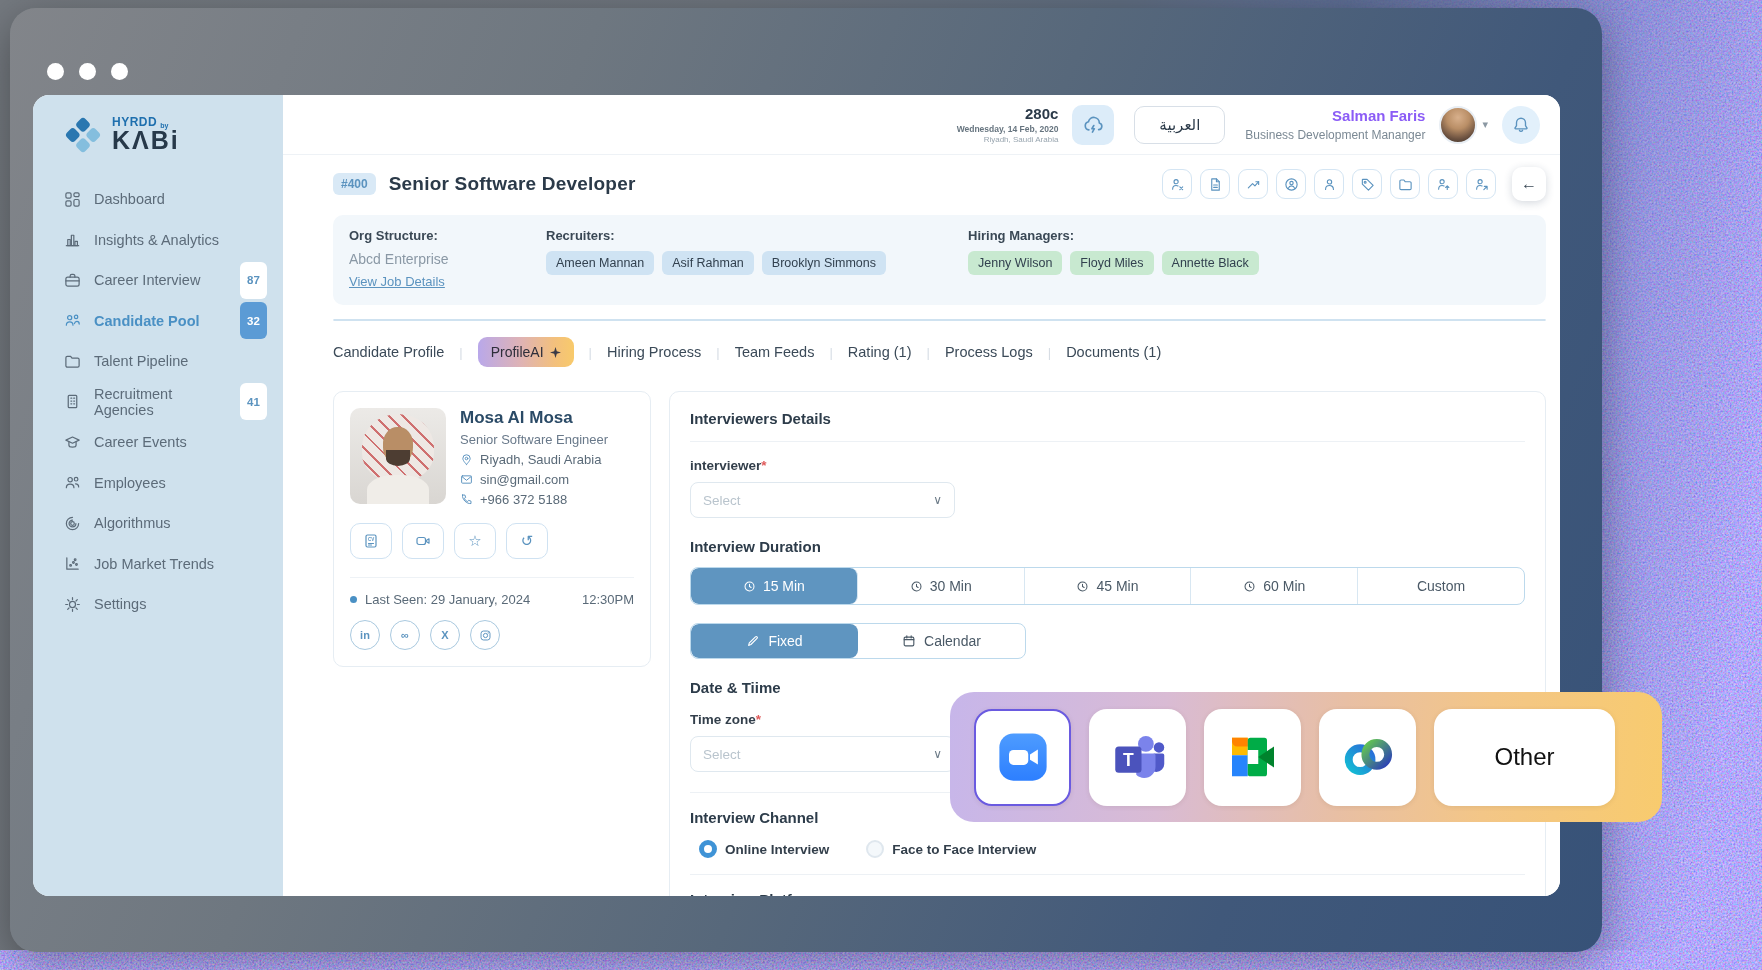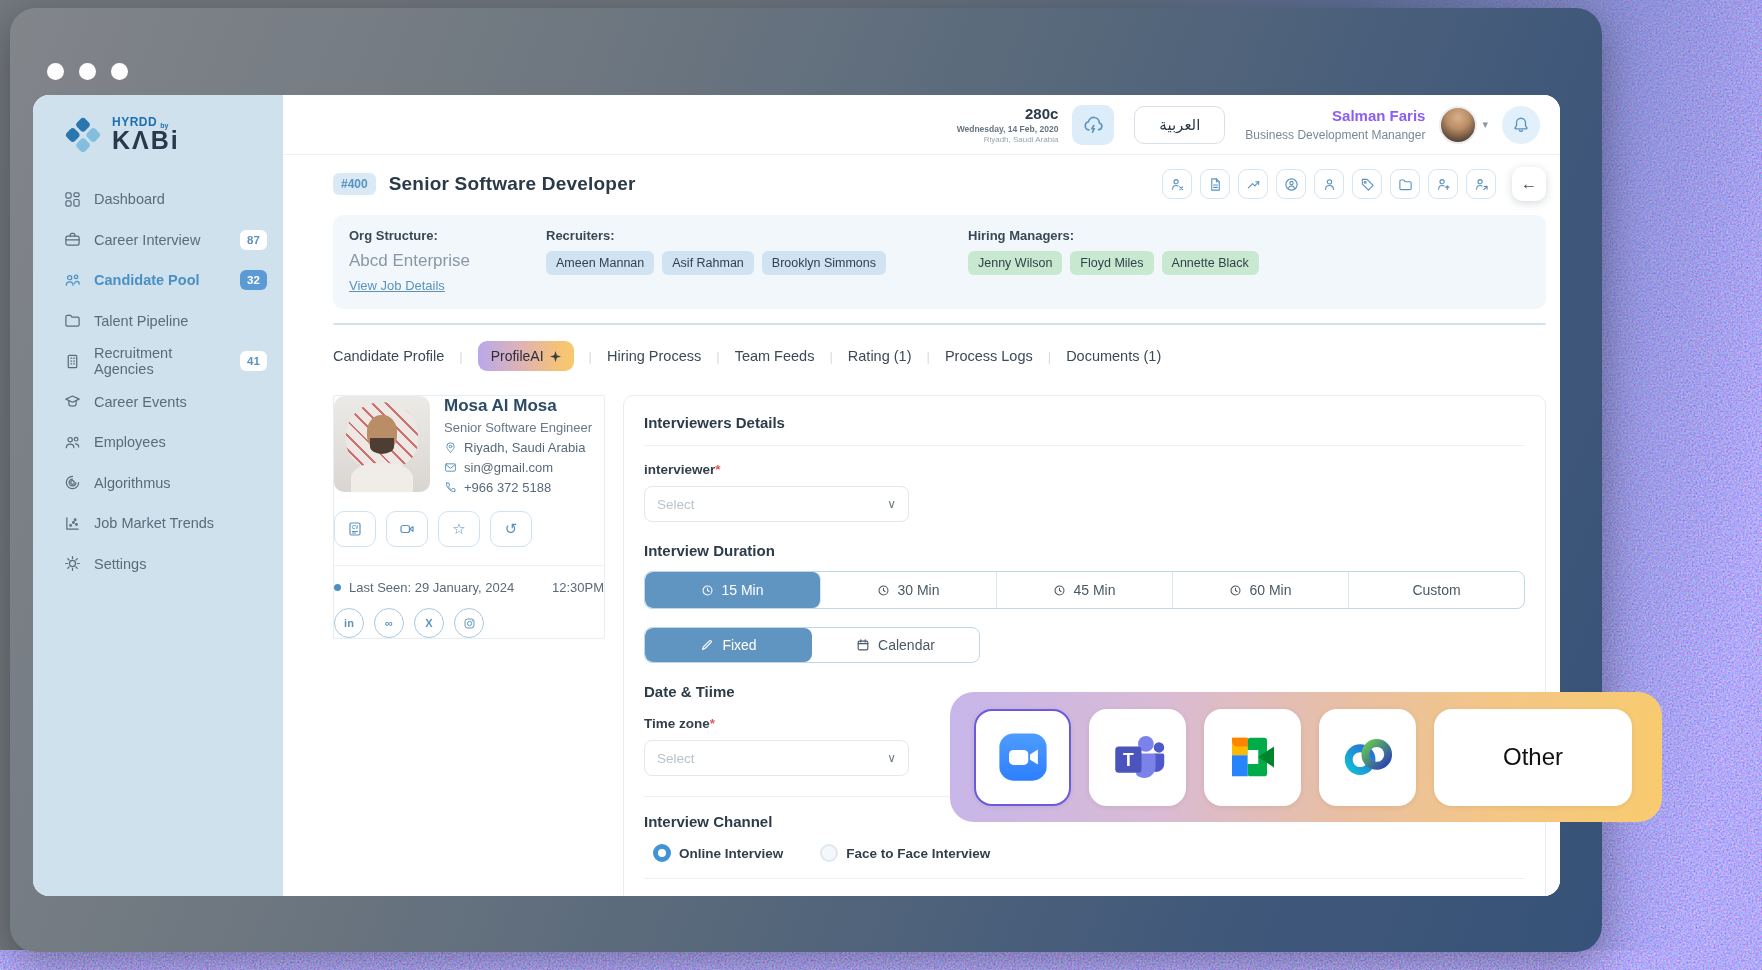--- a/index.html
+++ b/index.html
@@ -200,6 +200,15 @@
               <rect x="10.5" y="9" width="5.5" height="7" rx="1.5"></rect>
             </svg>
           <span>Dashboard</span>
+        </div>
+        <div class="nav-item">
+          <svg viewBox="0 0 18 18">
+              <path d="M2.5 15.5h13"></path>
+              <rect x="4" y="9" width="2.6" height="6.5"></rect>
+              <rect x="7.8" y="4.5" width="2.6" height="11"></rect>
+              <rect x="11.6" y="11" width="2.6" height="4.5"></rect>
+            </svg>
+          <span>Insights &amp; Analytics</span>
         </div>
         <div class="nav-item">
           <svg viewBox="0 0 18 18">

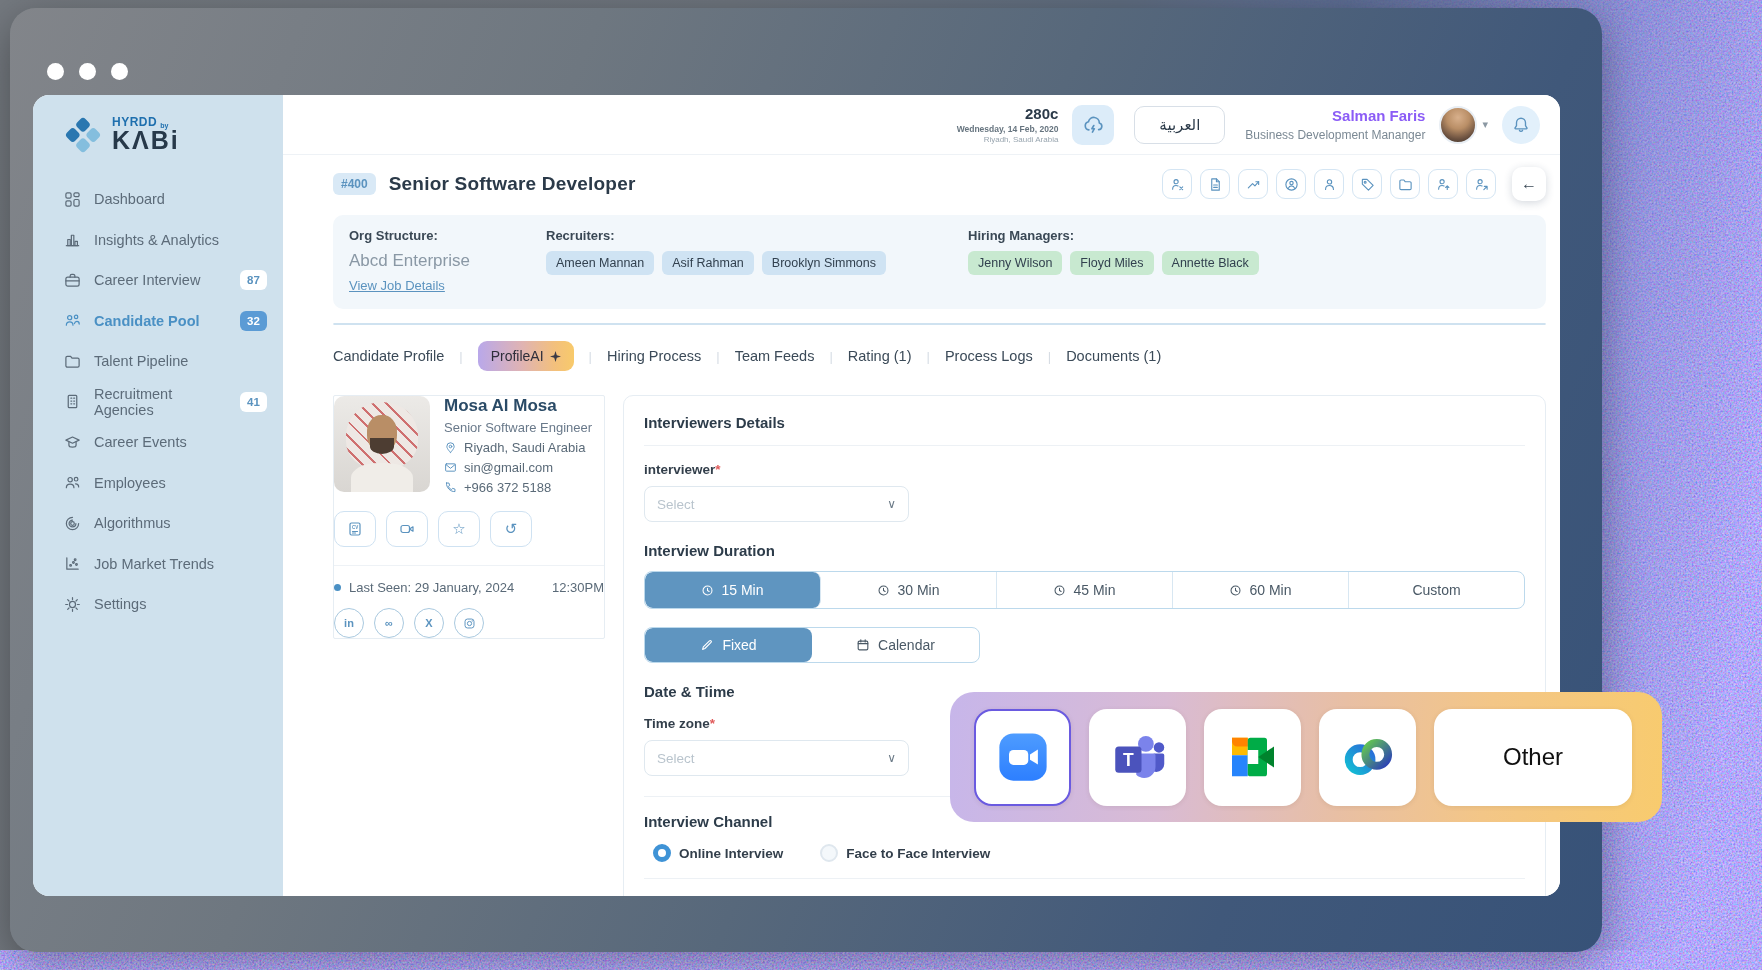--- a/index.html
+++ b/index.html
@@ -63,7 +63,7 @@
   .info-strip { margin:6px 14px 0 50px; background:#f2f7fb; border-radius:10px; padding:13px 16px 15px; display:flex; }
   .col1 { width:165px; } .col2 { margin-left:32px; width:380px; } .col3 { margin-left:42px; }
   .info-label { font-size:13px; font-weight:bold; color:#3a4855; margin-bottom:8px; }
-  .info-value { font-size:17px; color:#8a98a5; }
+  .info-value { font-size:14px; color:#8a98a5; }
   .job-link { font-size:13px; color:#5b93bf; text-decoration:underline; margin-top:7px; display:inline-block; cursor:pointer; }
   .chip-row { display:flex; gap:8px; }
   .chip { background:#cfe3f3; color:#32414f; font-size:12.5px; padding:5px 10px; border-radius:6px; cursor:pointer; }

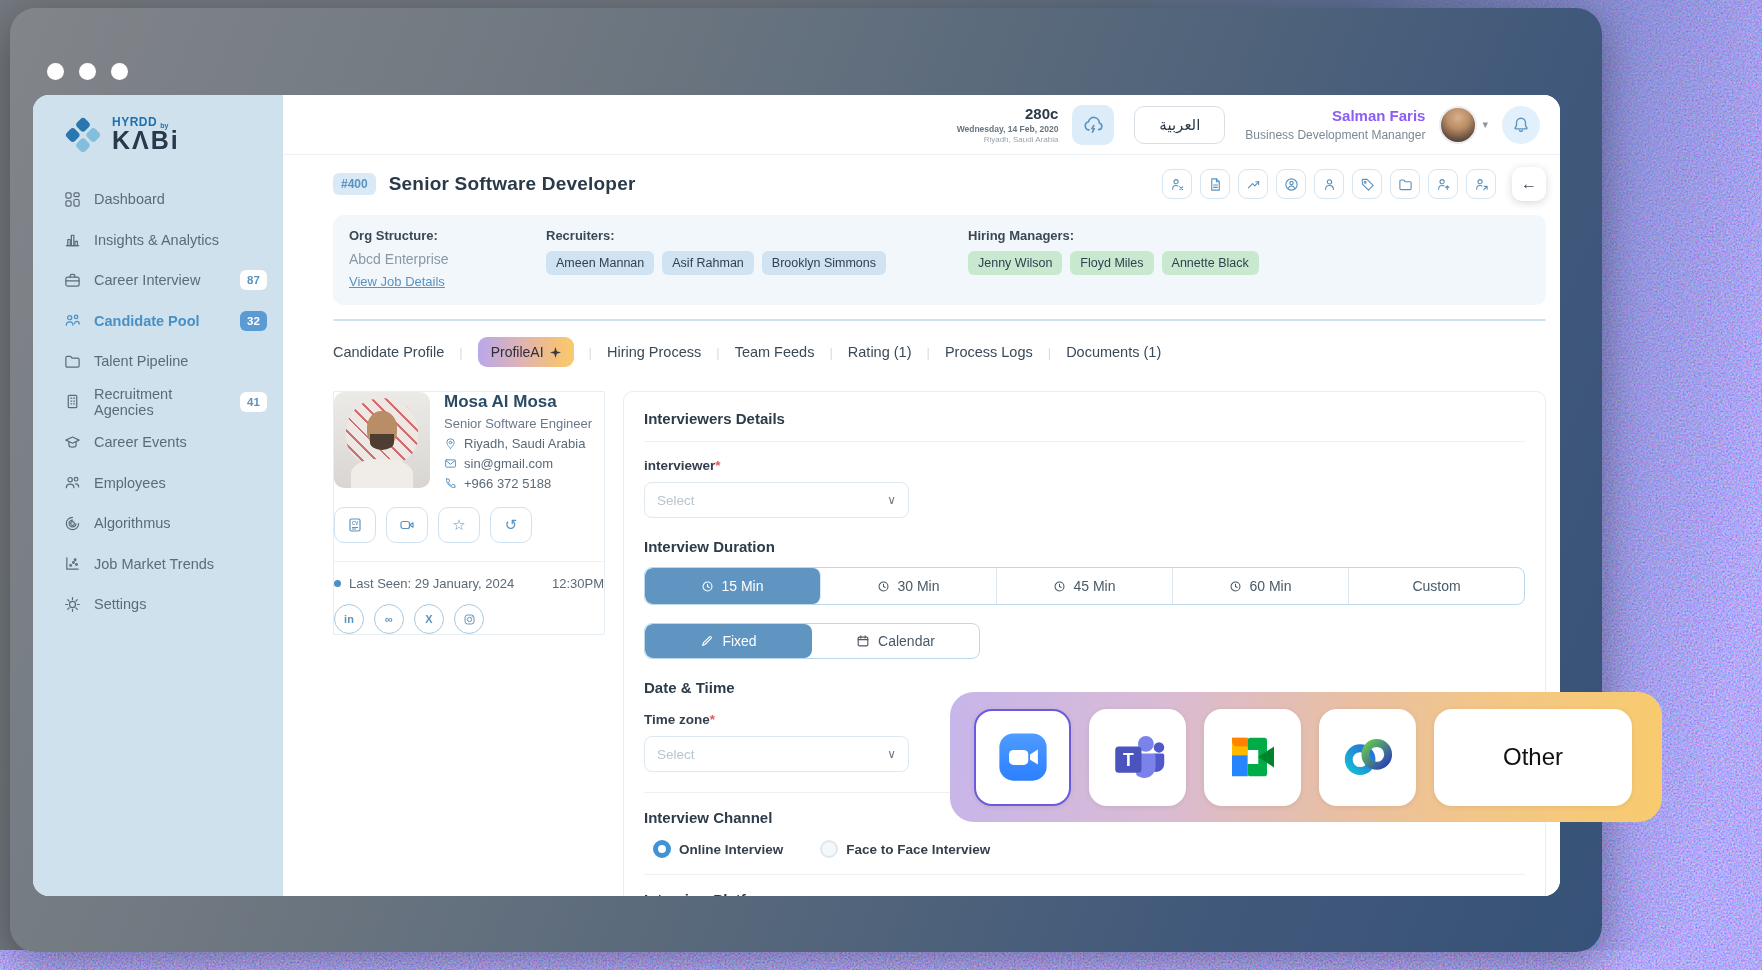--- a/index.html
+++ b/index.html
@@ -31,7 +31,7 @@
   .nav-item svg { width:17px; height:17px; stroke:#5c6b79; fill:none; stroke-width:1.3; stroke-linecap:round; stroke-linejoin:round; flex-shrink:0; }
   .nav-item.active { color:#4a90c4; font-weight:bold; }
   .nav-item.active svg { stroke:#4a90c4; }
-  .badge { margin-left:auto; min-width:27px; height:20px; border-radius:6px; background:#fff; color:#5b93bf; font-size:11.5px; font-weight:bold; display:flex; align-items:center; justify-content:center; padding:0 6px; }
+  .badge { margin-left:auto; min-width:27px; height:37px; border-radius:6px; background:#fff; color:#5b93bf; font-size:11.5px; font-weight:bold; display:flex; align-items:center; justify-content:center; padding:0 6px; }
   .badge.filled { background:#5b9bd5; color:#fff; }
 
   

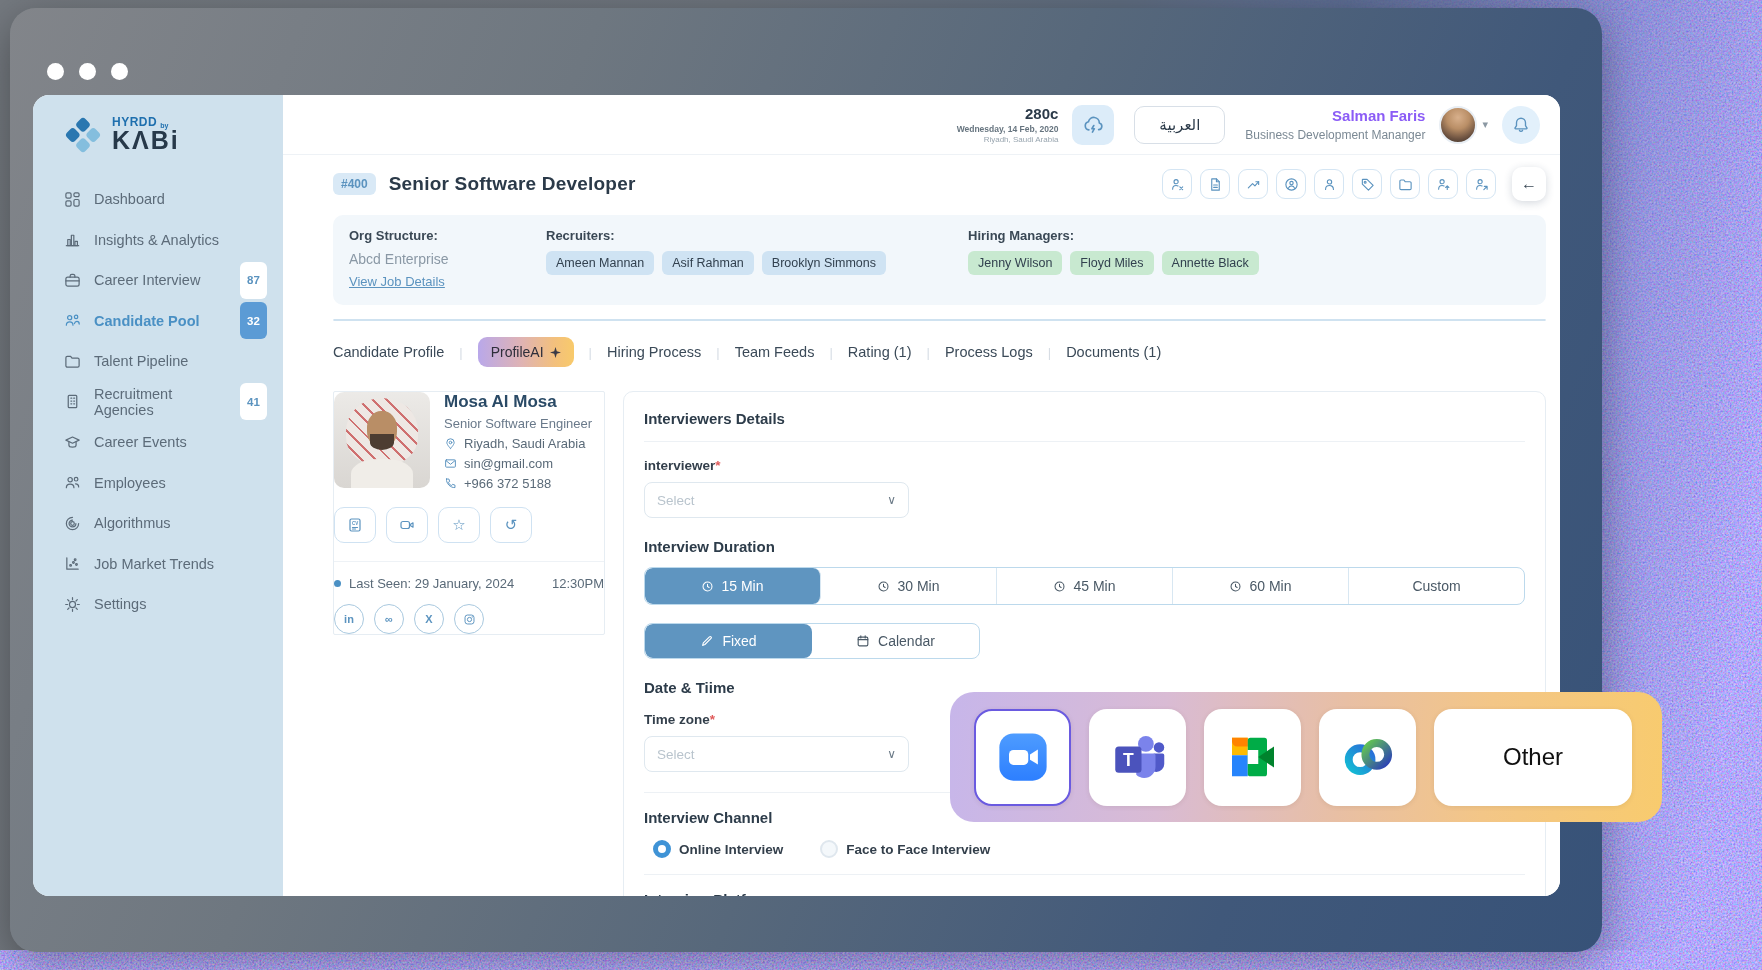--- a/index.html
+++ b/index.html
@@ -92,7 +92,7 @@
 
   
   .content { display:flex; gap:18px; padding:12px 14px 0 50px; align-items:flex-start; }
-  .cand-card { width:272px; flex-shrink:0; border:1px solid #e6edf3; border-radius:2px; }
+  .cand-card { width:318px; flex-shrink:0; border:1px solid #e6edf3; border-radius:10px; padding:16px; }
   .cand-top { display:flex; gap:14px; }
   .photo { width:96px; height:96px; border-radius:10px; position:relative; overflow:hidden; flex-shrink:0;
     background:linear-gradient(#eceae7,#d9d6d2); }

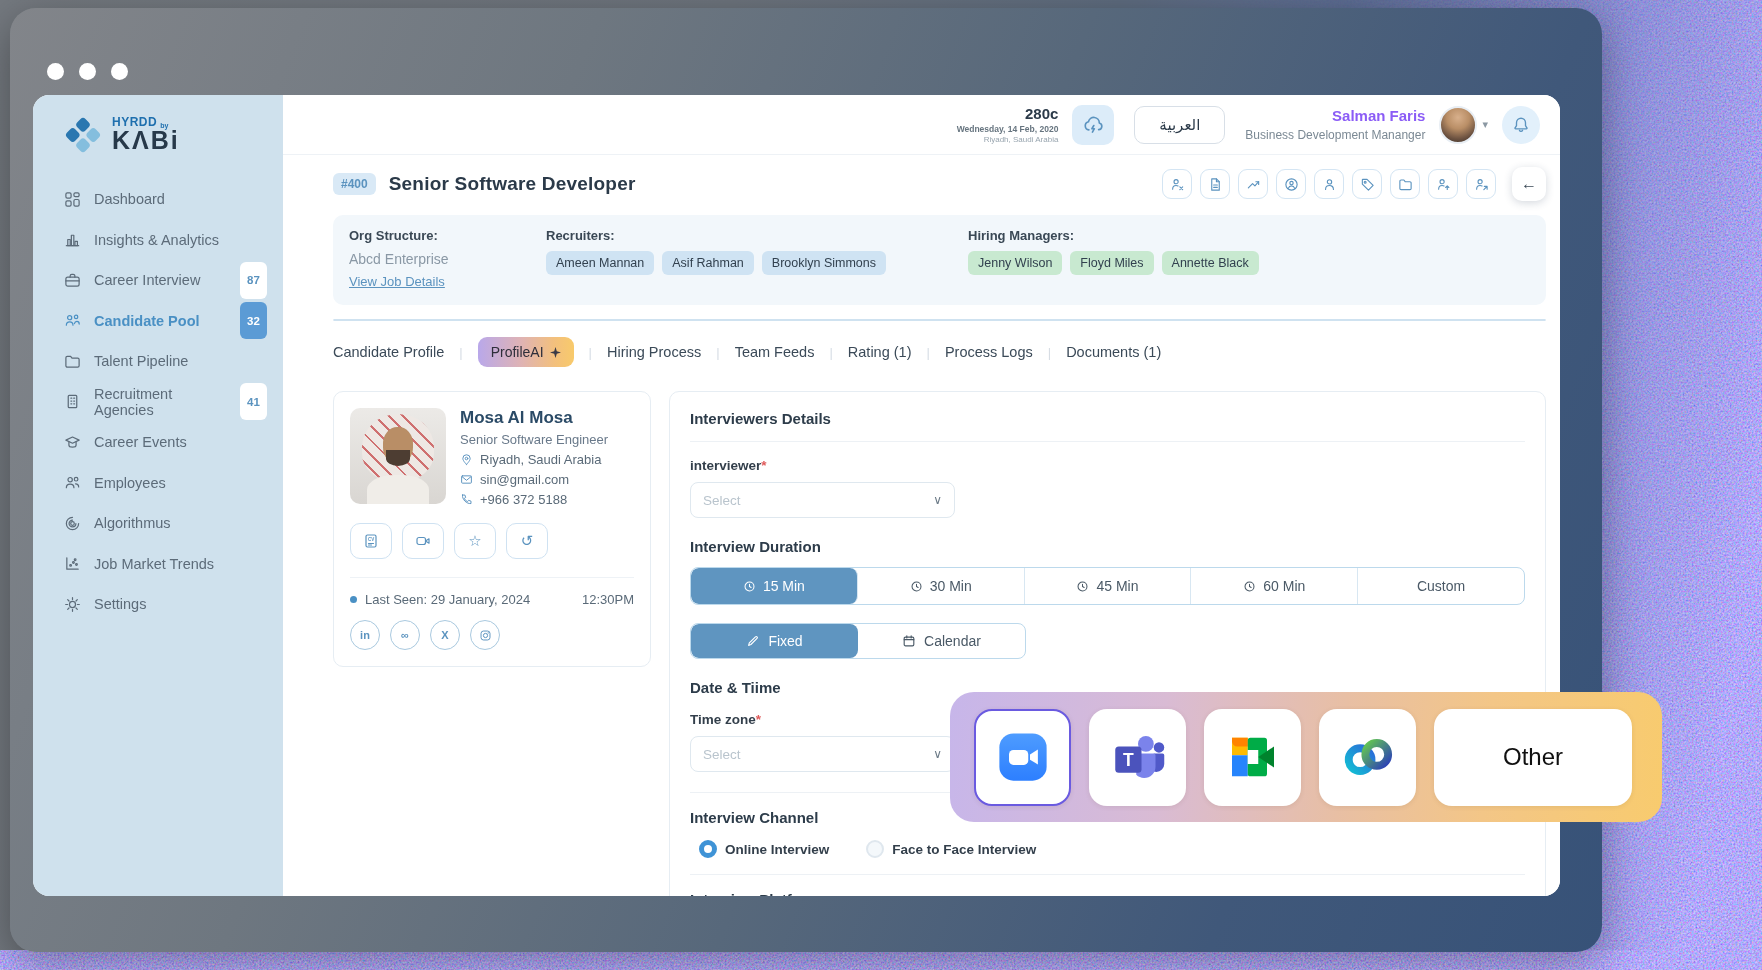--- a/index.html
+++ b/index.html
@@ -149,7 +149,7 @@
     display:flex; align-items:center; padding:0 24px; gap:18px; }
   .ptile { width:97px; height:97px; background:#fff; border-radius:18px; display:flex; align-items:center; justify-content:center; box-shadow:0 1px 5px rgba(80,60,30,.1); cursor:pointer; flex-shrink:0; }
   .ptile.sel { border:2px solid #6a5ae0; }
-  .ptile.other { width:198px; font-size:24px; color:#111; }
+  .ptile.other { width:181px; font-size:24px; color:#111; }
 </style>
 </head>
 <body>

